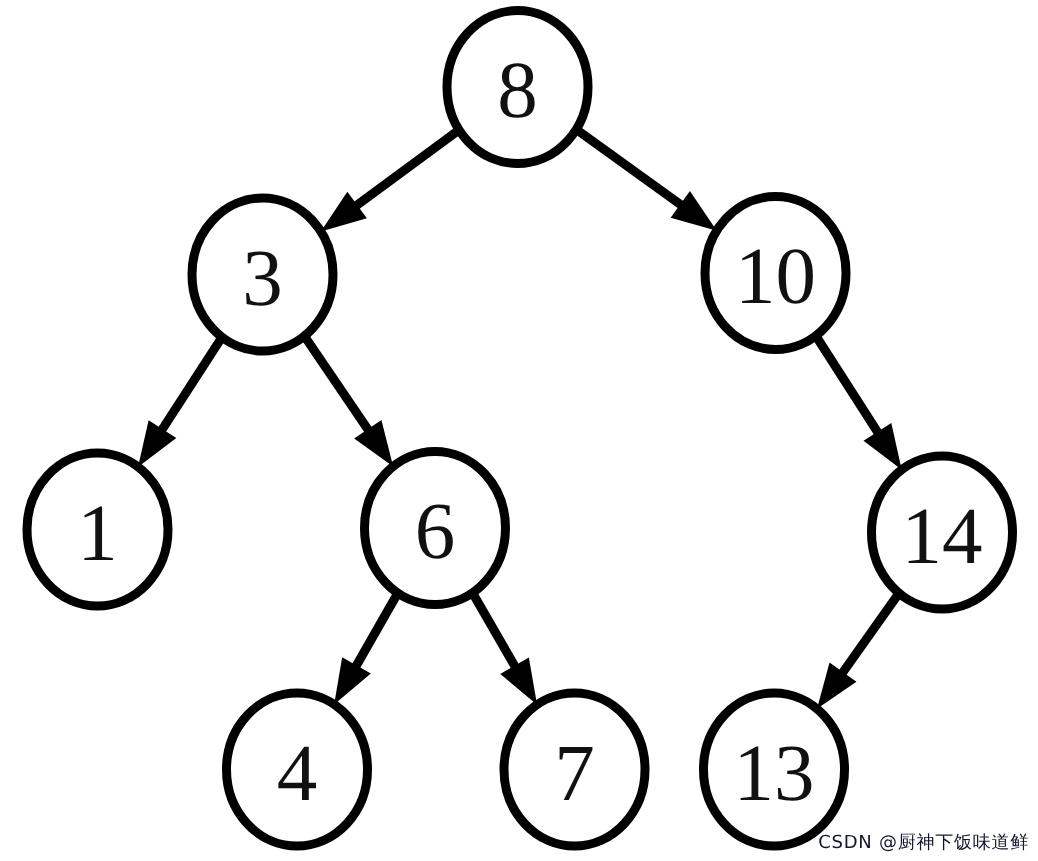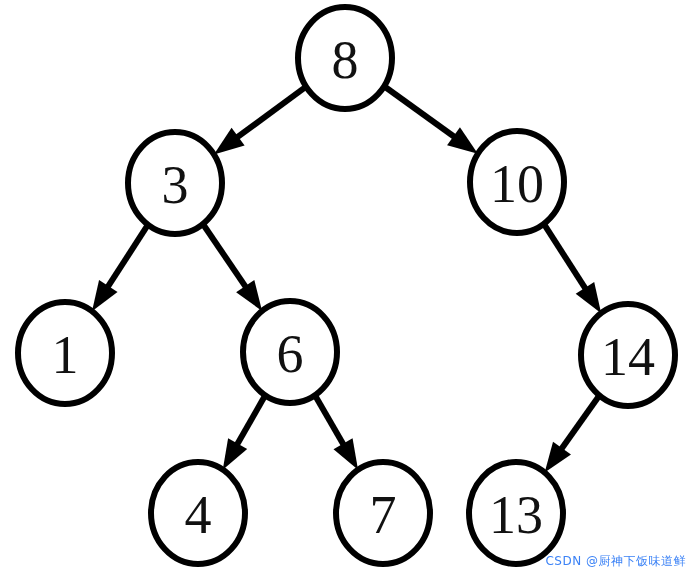--- a/index.html
+++ b/index.html
@@ -51,7 +51,7 @@
     bottom: 4px;
     font-family: "DejaVu Sans", sans-serif;
     font-size: 12px;
-    color: #3b82f6;
+    color: #0f172a;
     letter-spacing: 0.5px;
     white-space: nowrap;
     user-select: none;

